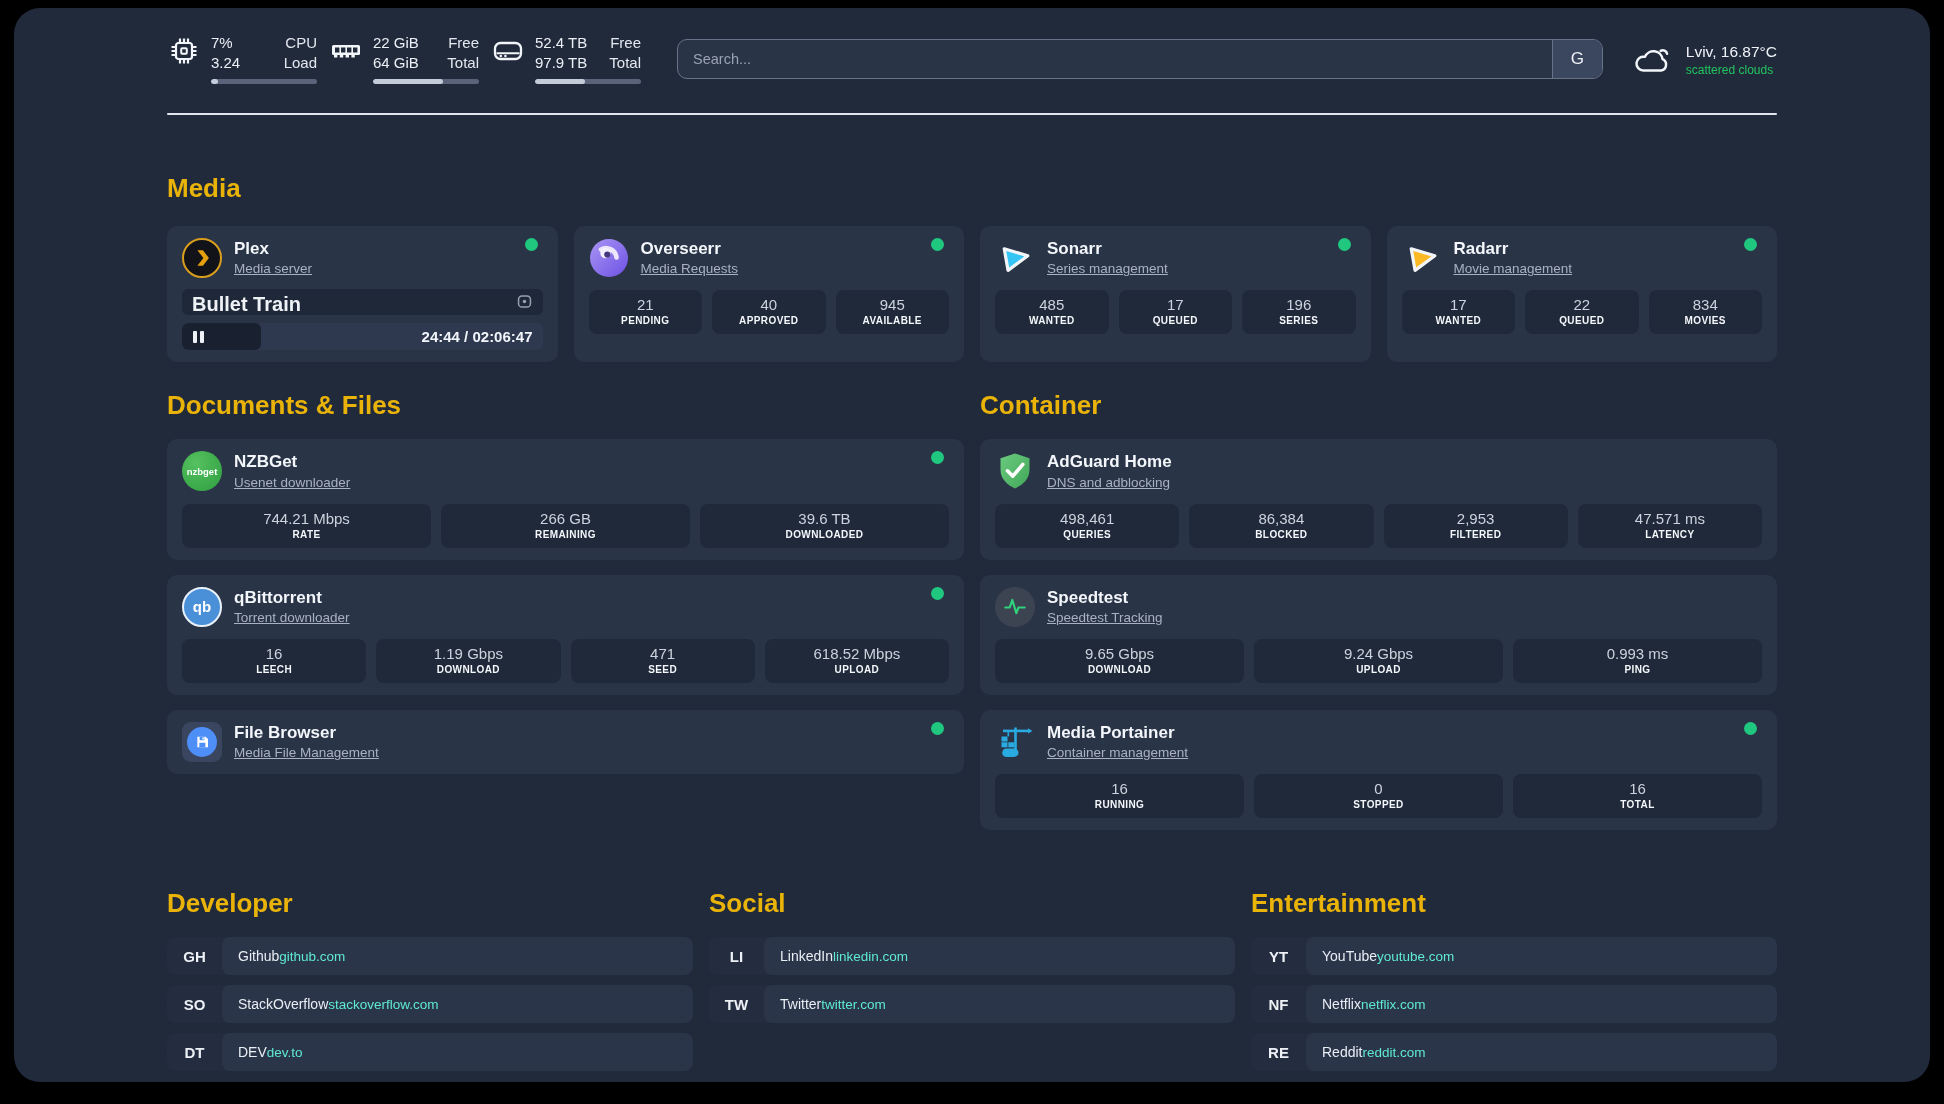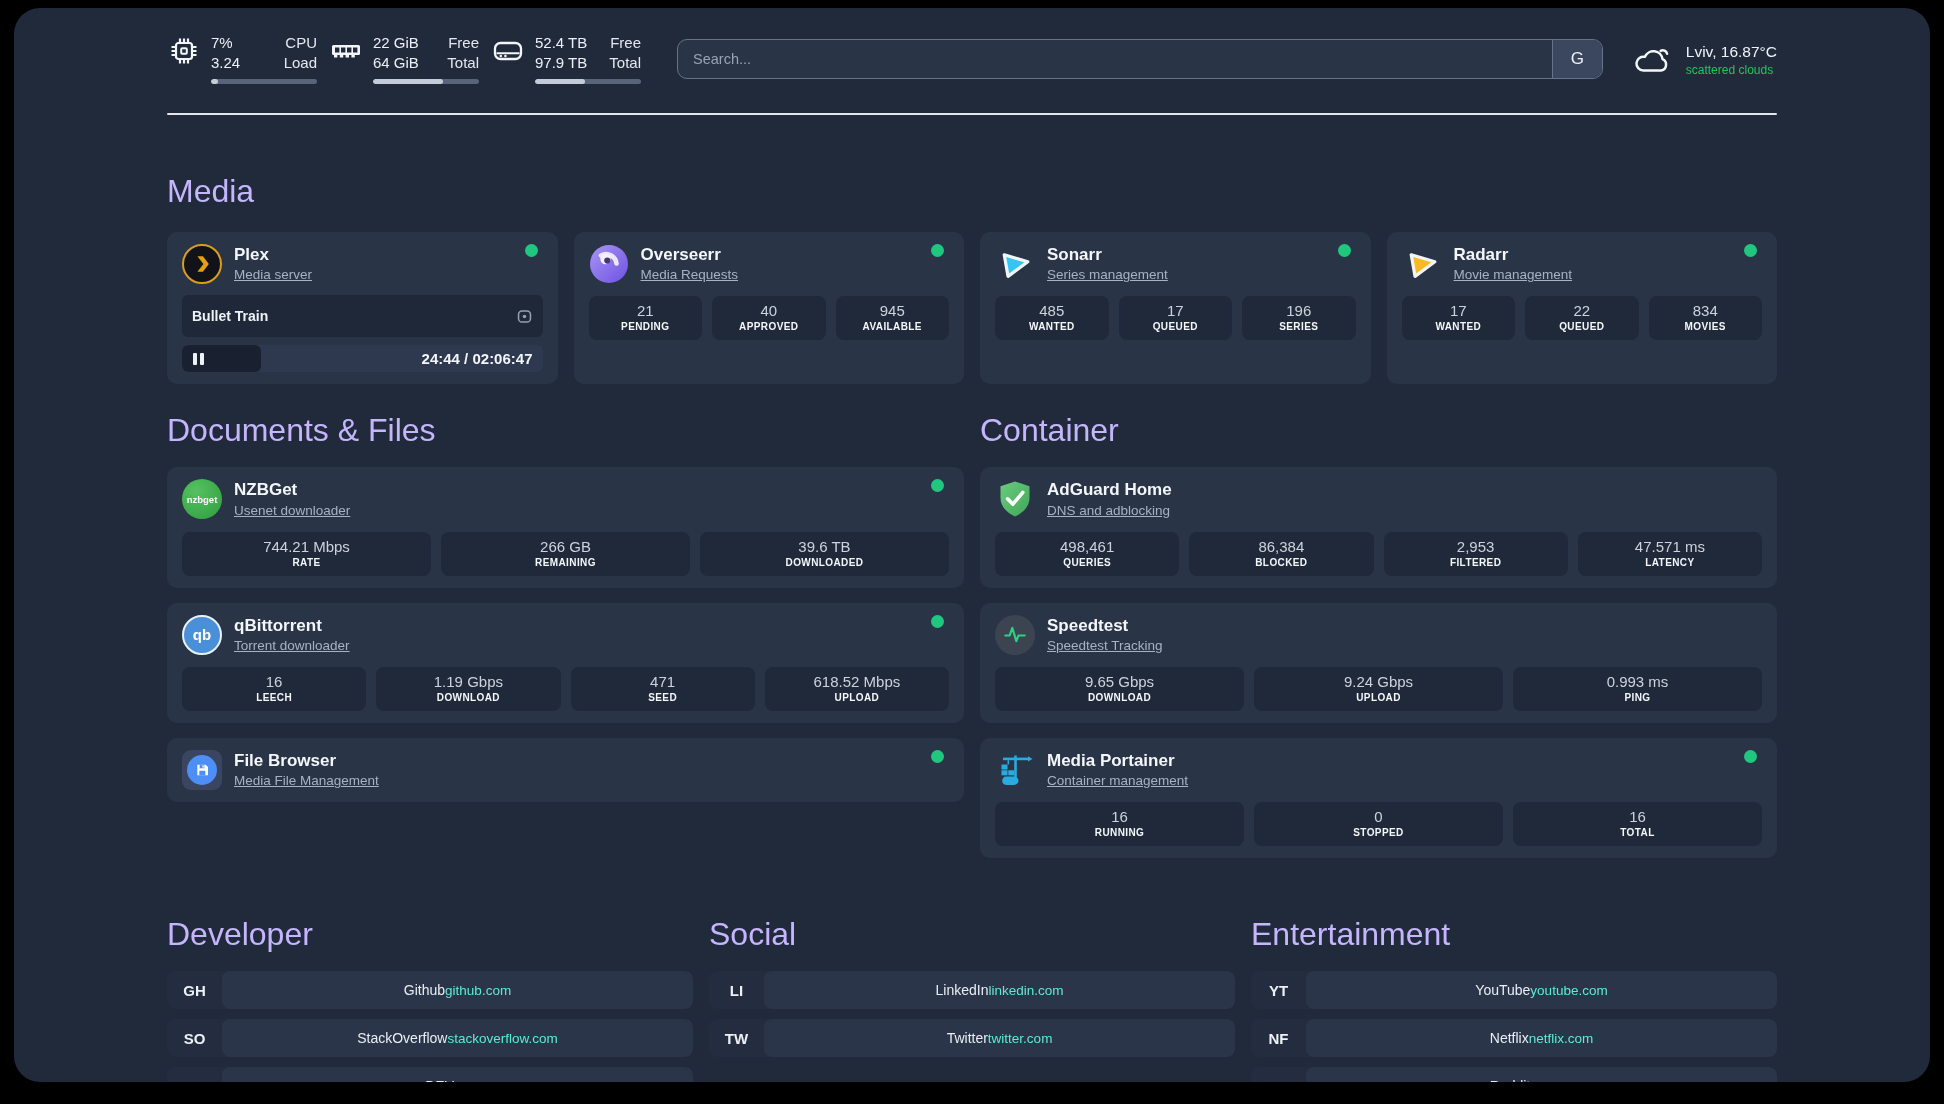--- a/index.html
+++ b/index.html
@@ -30,7 +30,7 @@
   .divider { margin-top:33px; height:2px; background:#e2e6ec; border-radius:1px; }
 
   
-  .section-title { font-size:32px; color:#c4b5fd; font-weight:400; }
+  .section-title { font-size:26px; color:#eab308; font-weight:700; }
   .media-title { margin-top:58px; margin-bottom:22px; }
   .grid4 { display:grid; grid-template-columns:repeat(4,1fr); gap:16px; }
 

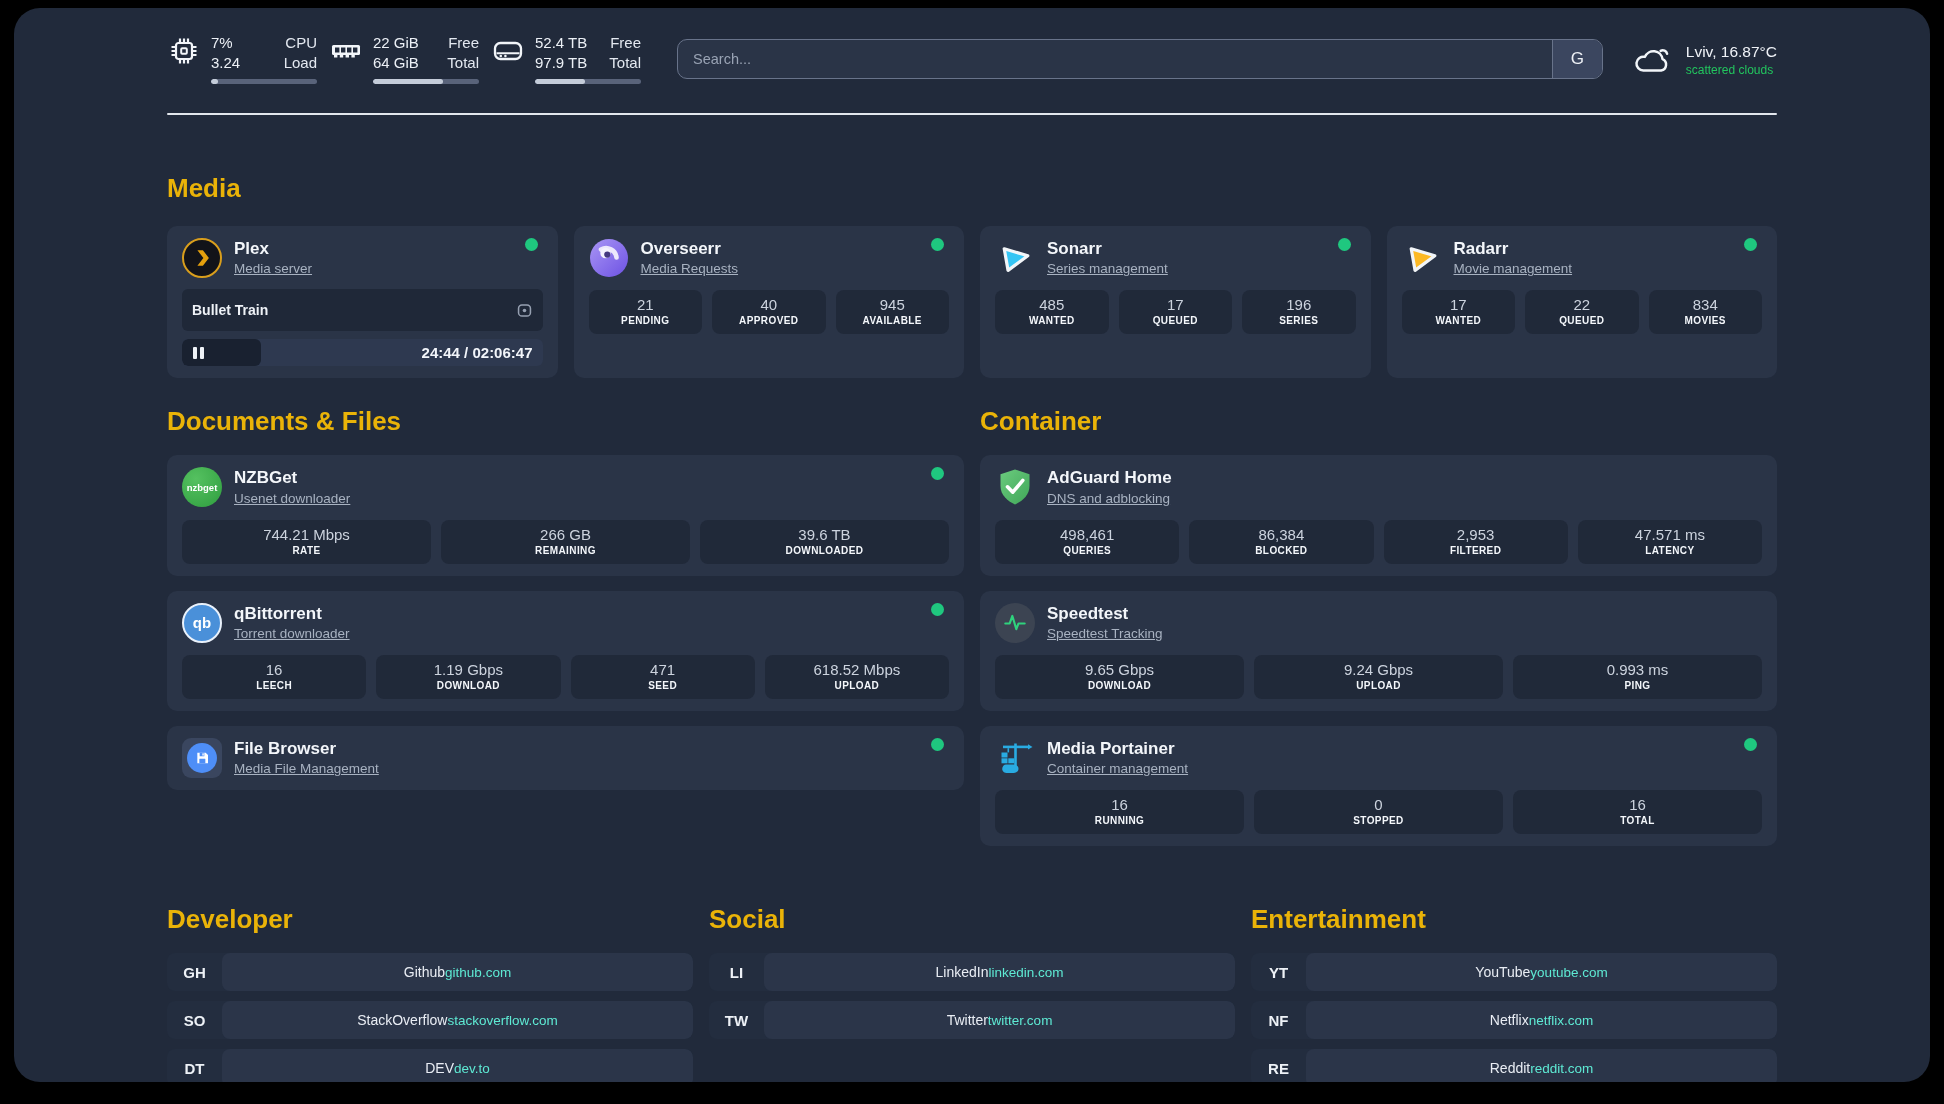--- a/index.html
+++ b/index.html
@@ -48,7 +48,7 @@
   .stat-lab { font-size:10px; font-weight:700; color:#f4f7fb; letter-spacing:.4px; margin-top:2px; }
 
   
-  .now-row { margin-top:11px; background:#1f2838; border-radius:6px; padding:4px 10px; display:flex; align-items:center; font-size:14px; font-weight:700; color:#eef2f7; height:42px; }
+  .now-row { margin-top:11px; background:#1f2838; border-radius:6px; padding:4px 10px; display:flex; font-size:20px; font-weight:700; color:#eef2f7; height:26px; }
   .cast { margin-left:auto; display:flex; }
   .progress-row { margin-top:8px; background:#2e3950; border-radius:6px; height:27px; position:relative; display:flex; align-items:center; overflow:hidden; }
   .progress-elapsed { position:absolute; left:0; top:0; bottom:0; background:#192130; border-radius:6px; }

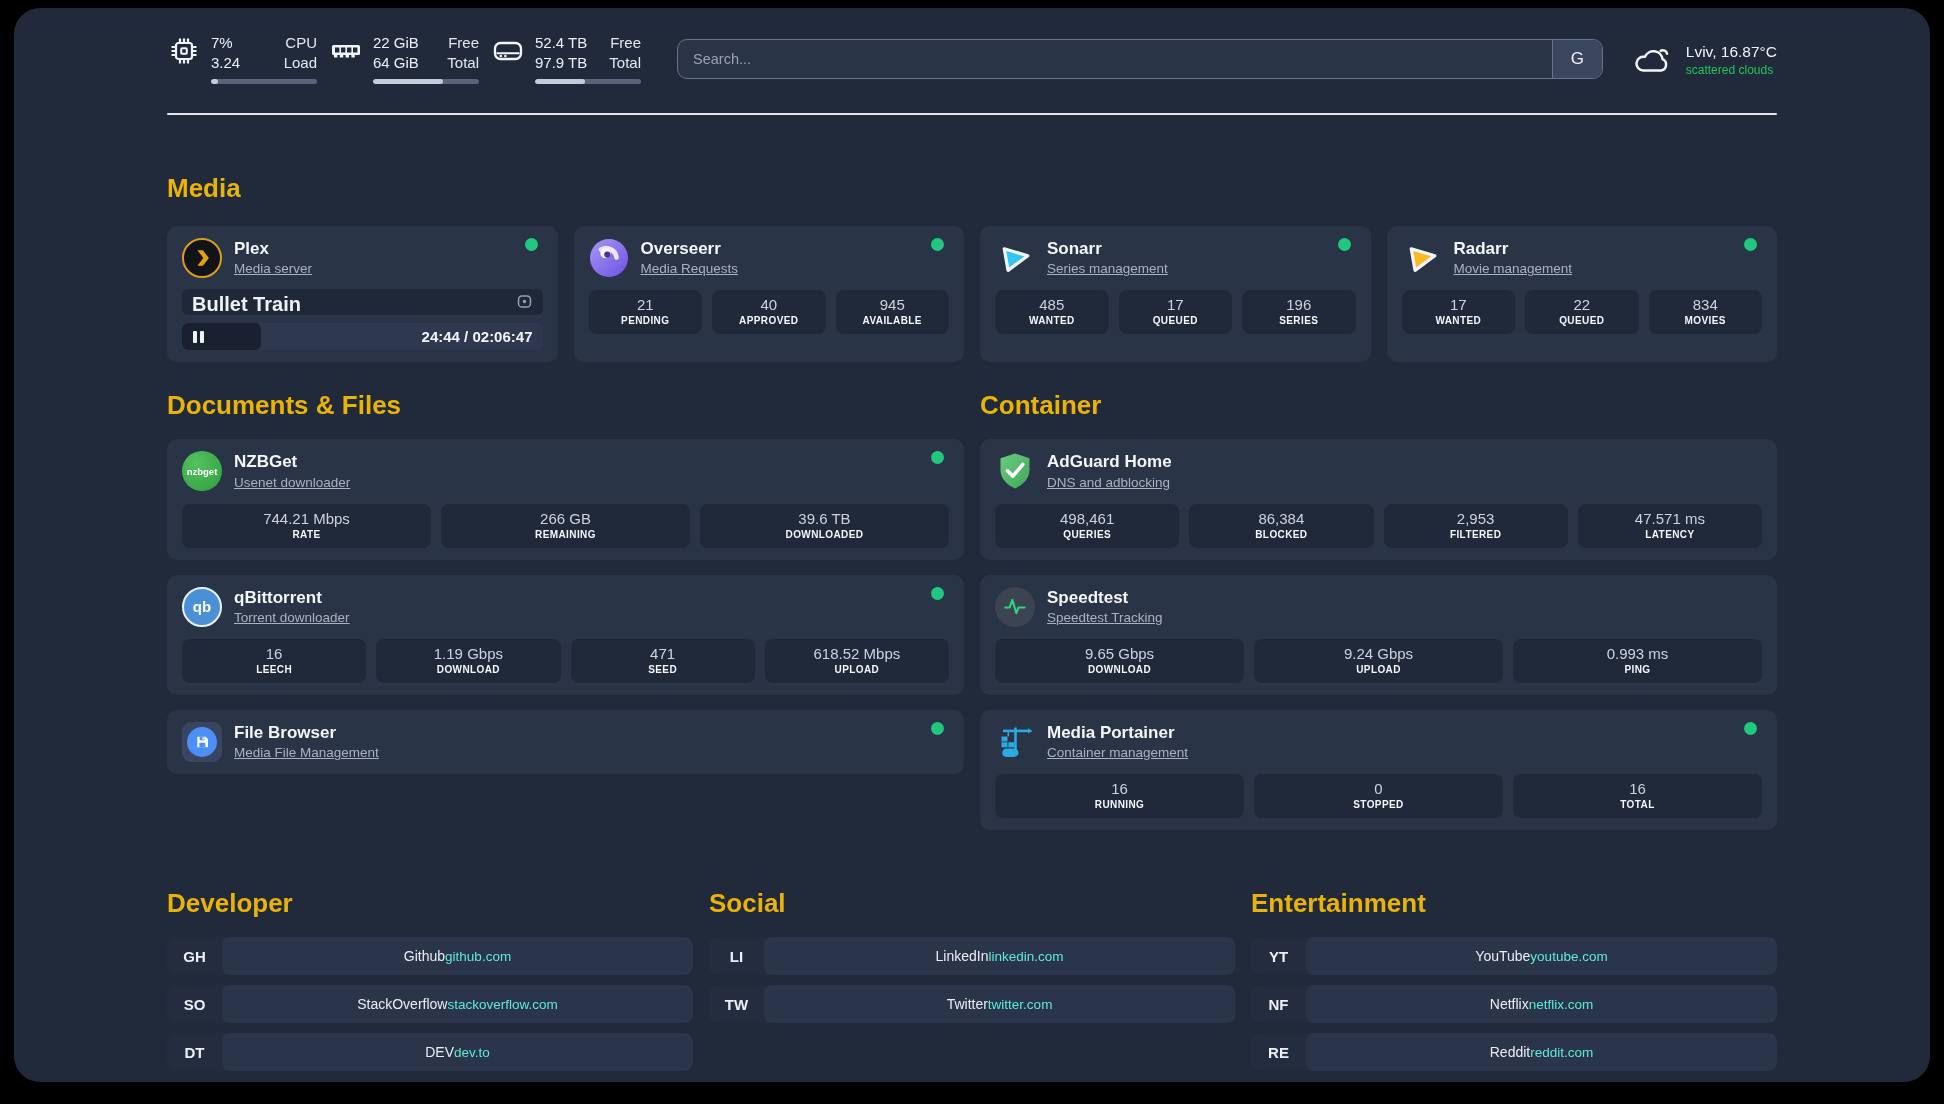--- a/index.html
+++ b/index.html
@@ -75,7 +75,7 @@
   .link-rows { display:flex; flex-direction:column; gap:10px; }
   .link-row { display:flex; height:38px; border-radius:8px; background:#232d3f; overflow:hidden; cursor:pointer; }
   .abbr { width:55px; display:flex; align-items:center; justify-content:center; font-size:15px; font-weight:700; color:#edf1f6; flex:none; }
-  .pill { flex:1; background:#2b3549; border-radius:8px; display:flex; align-items:center; justify-content:center; padding:0 16px; }
+  .pill { flex:1; background:#2b3549; border-radius:8px; display:flex; align-items:center; justify-content:flex-start; padding:0 16px; }
   .link-name { font-size:14px; color:#e9edf4; }
   .link-url { font-size:13.5px; color:#5eead4; }
 </style>

